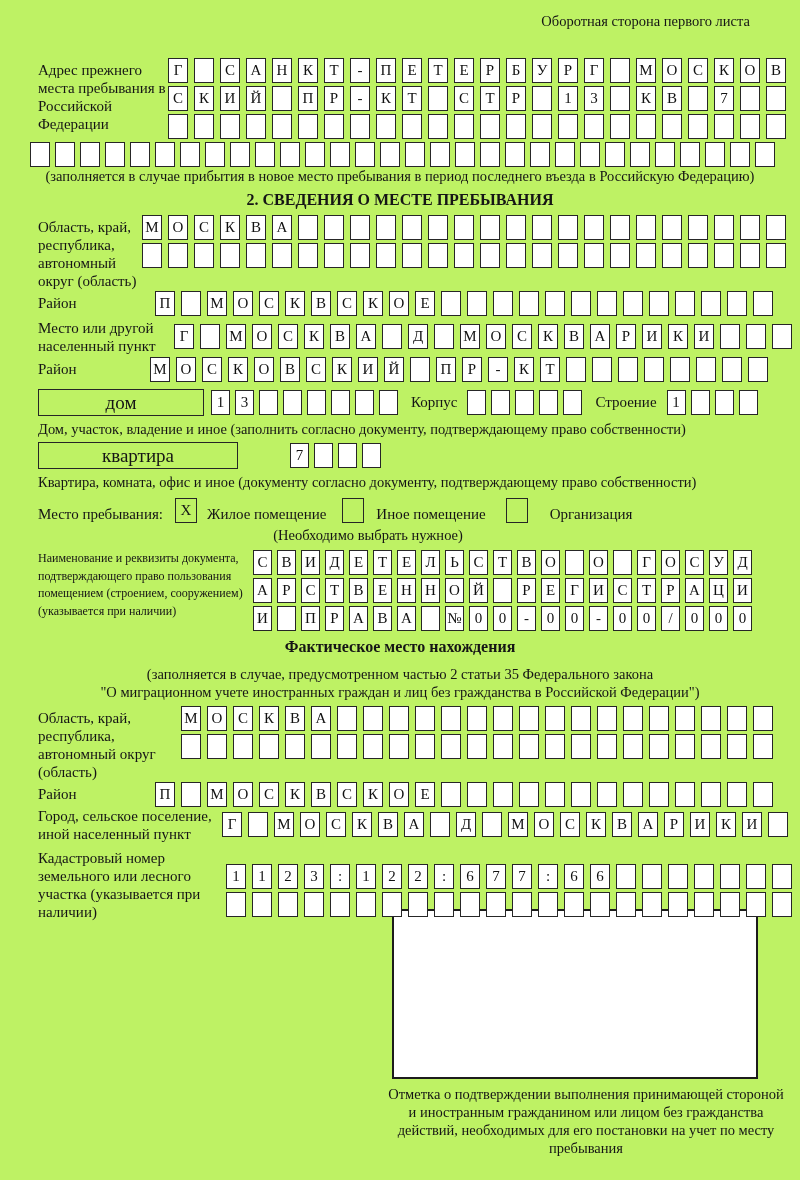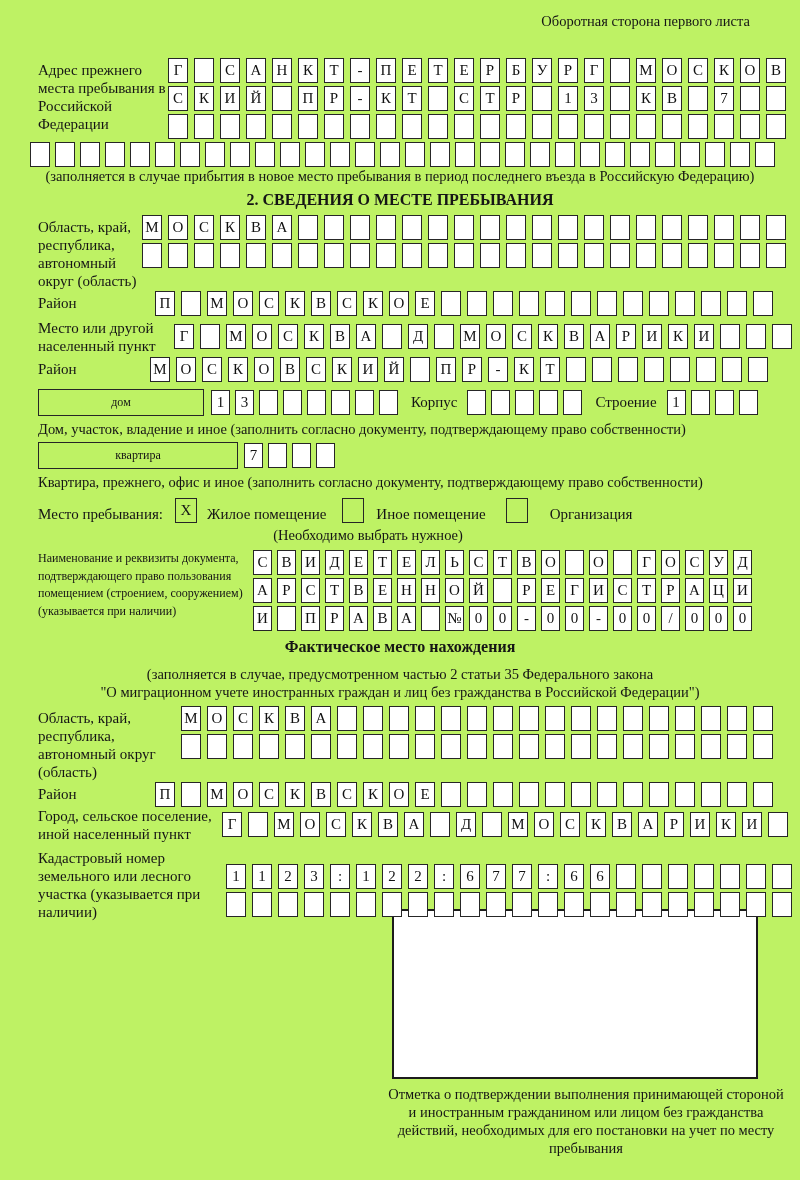--- a/index.html
+++ b/index.html
@@ -33,7 +33,7 @@
   .sec-title{ font-weight:bold; font-size:16px; line-height:20px; }
   .wide-box{
     box-sizing:border-box; height:27px; border:1.8px solid #262626;
-    display:flex; align-items:center; justify-content:center; font-size:12px;
+    display:flex; align-items:center; justify-content:center; font-size:19px;
   }
   .chk{
     flex:none; width:22px; height:25px; box-sizing:border-box;

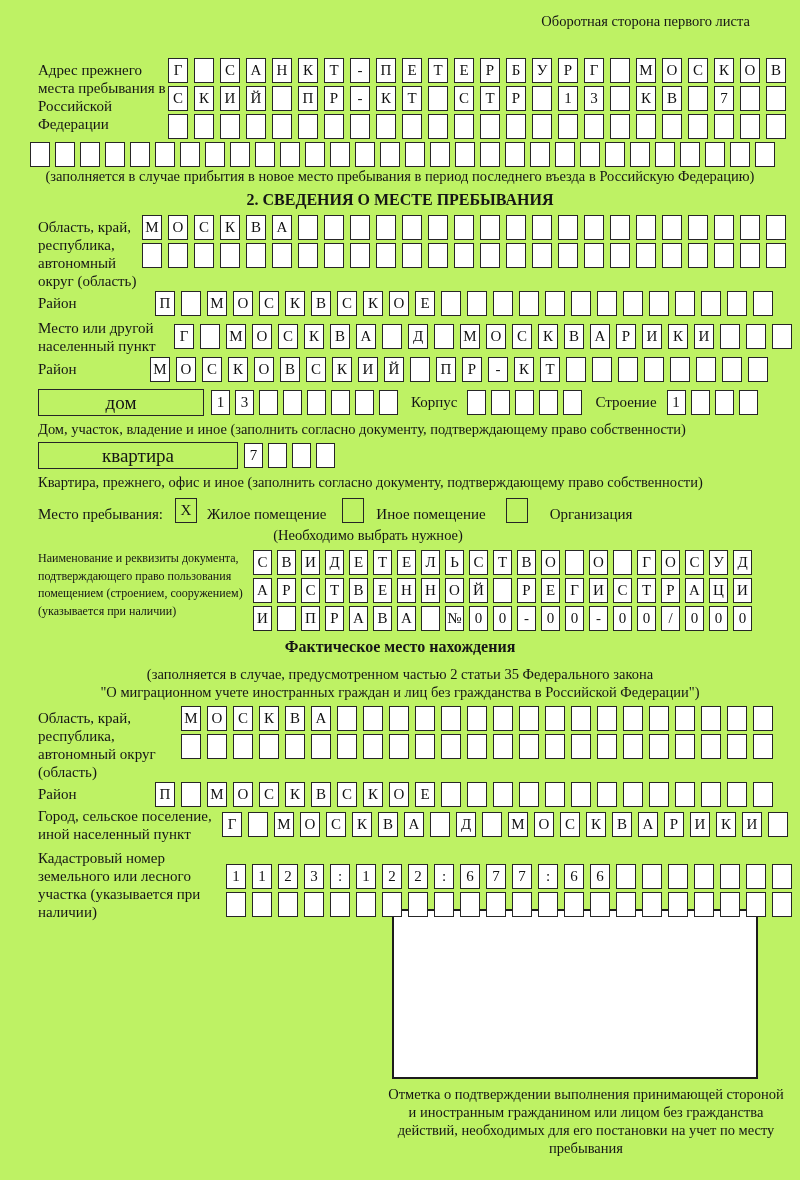--- a/index.html
+++ b/index.html
@@ -59,7 +59,7 @@
   .dom-cells{ margin-left:7px; }
   .mid-label{ margin:0 10px 0 13px; font-size:15px; }
   .dom-note{ margin-top:4px; }
-  .kvartira-row{ margin-top:4px; align-items:center; }
+  .kvartira-row{ margin-top:4px; align-items:center;gap:46px; }
   .kvartira-box{ width:200px; }
   .kvartira-cells{ margin-left:6px; }
   .kvartira-note{ margin-top:4px; }

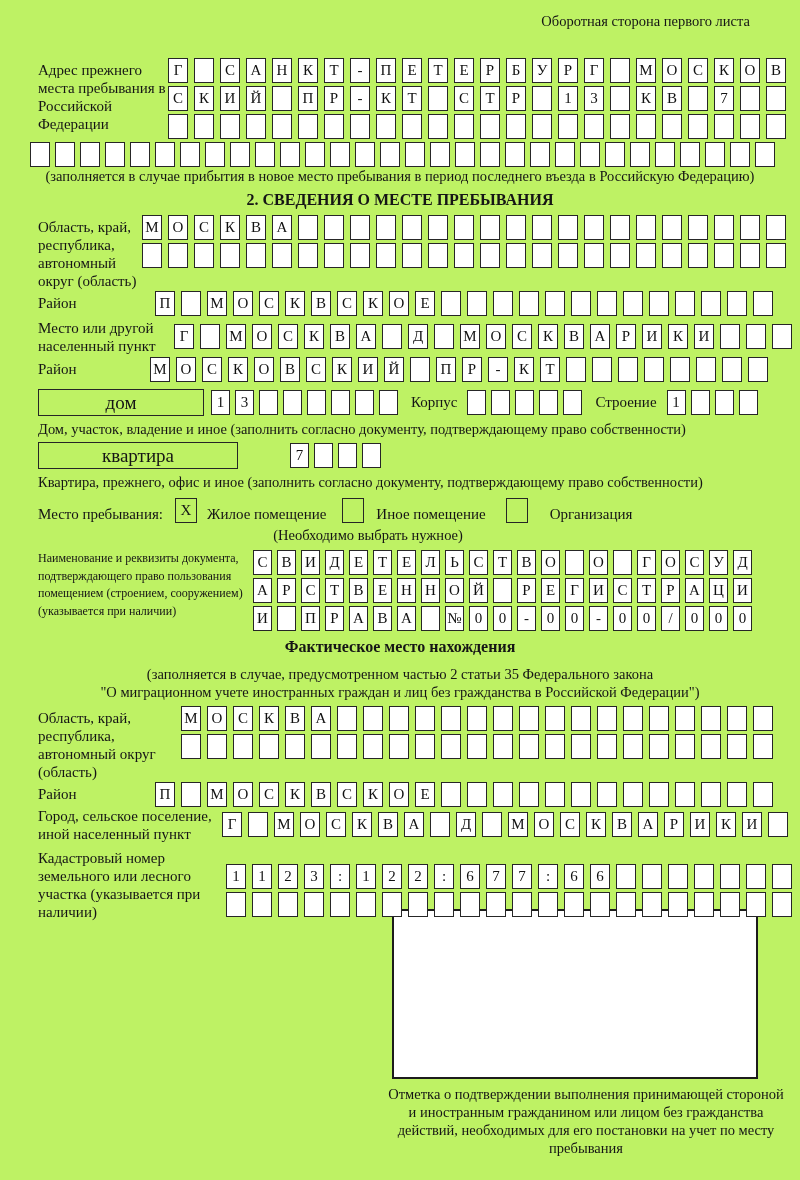--- a/index.html
+++ b/index.html
@@ -406,7 +406,7 @@
         <span class="cell"></span>
       </div>
   </div>
-  <div class="caption kvartira-note">Квартира, прежнего, офис и иное (заполнить согласно документу, подтверждающему право собственности)</div>
+  <div class="caption kvartira-note">Квартира, комната, офис и иное (документу согласно документу, подтверждающему право собственности)</div>
 
   <div class="row mesto-row">
     <div class="t">Место пребывания:</div>

